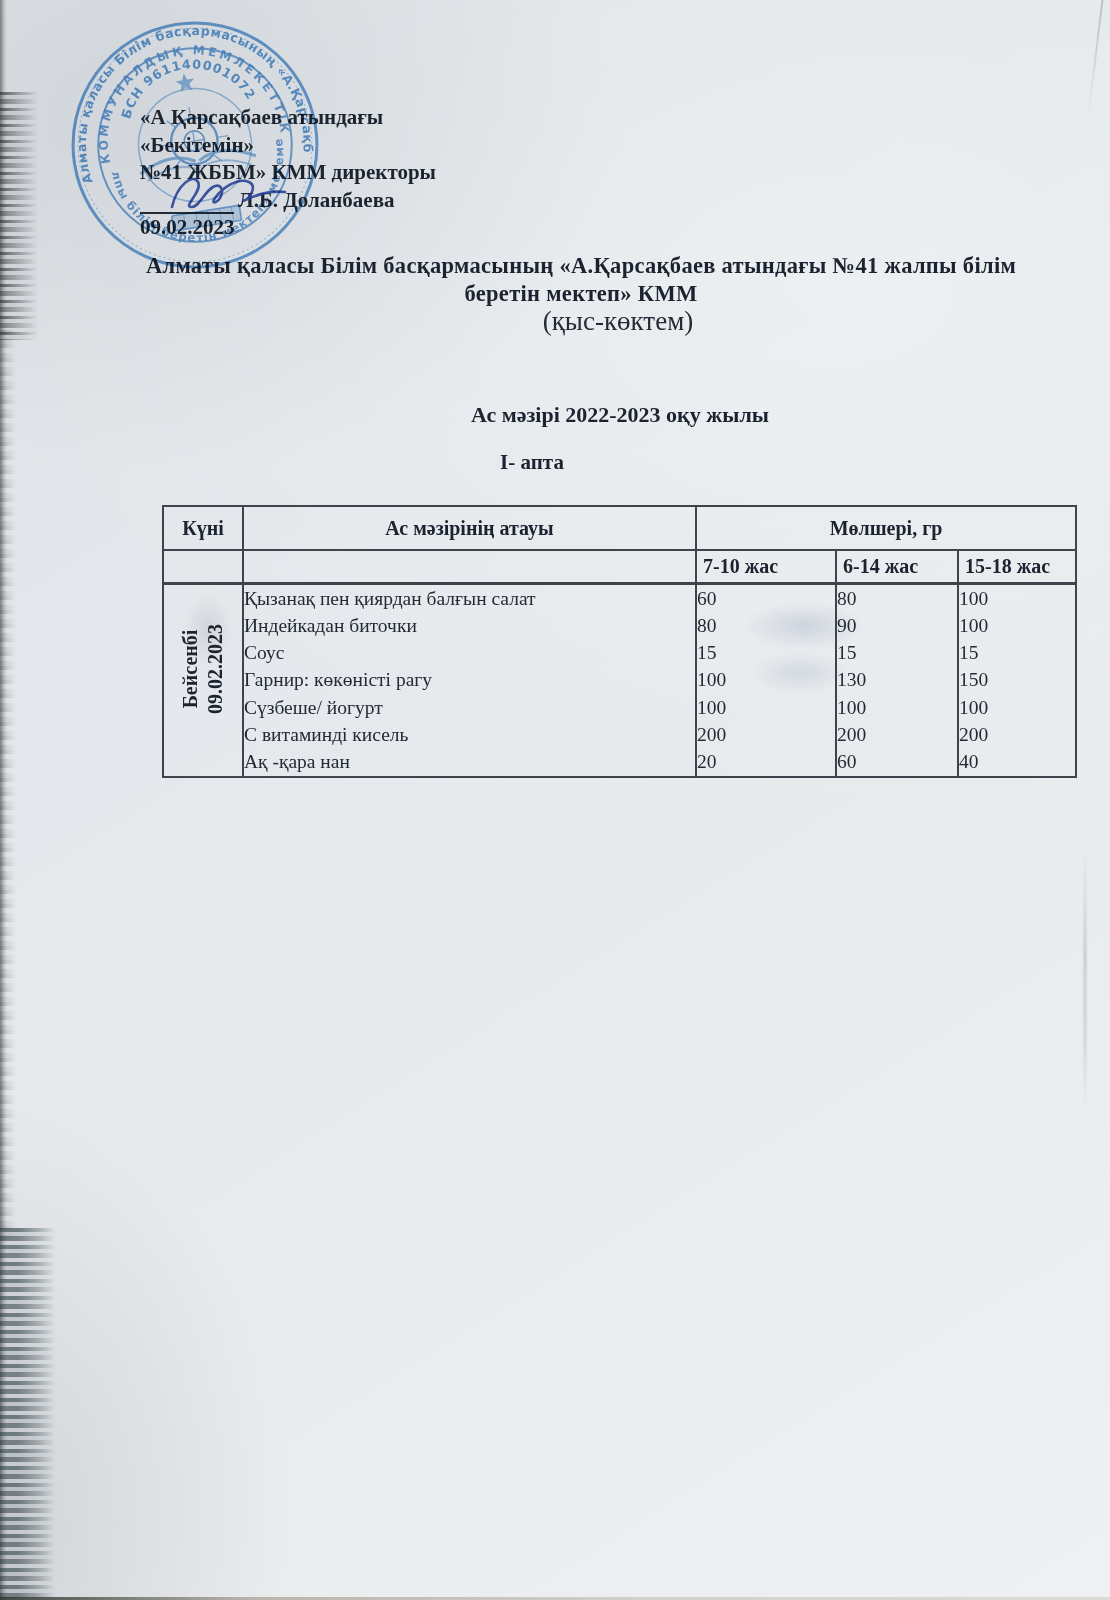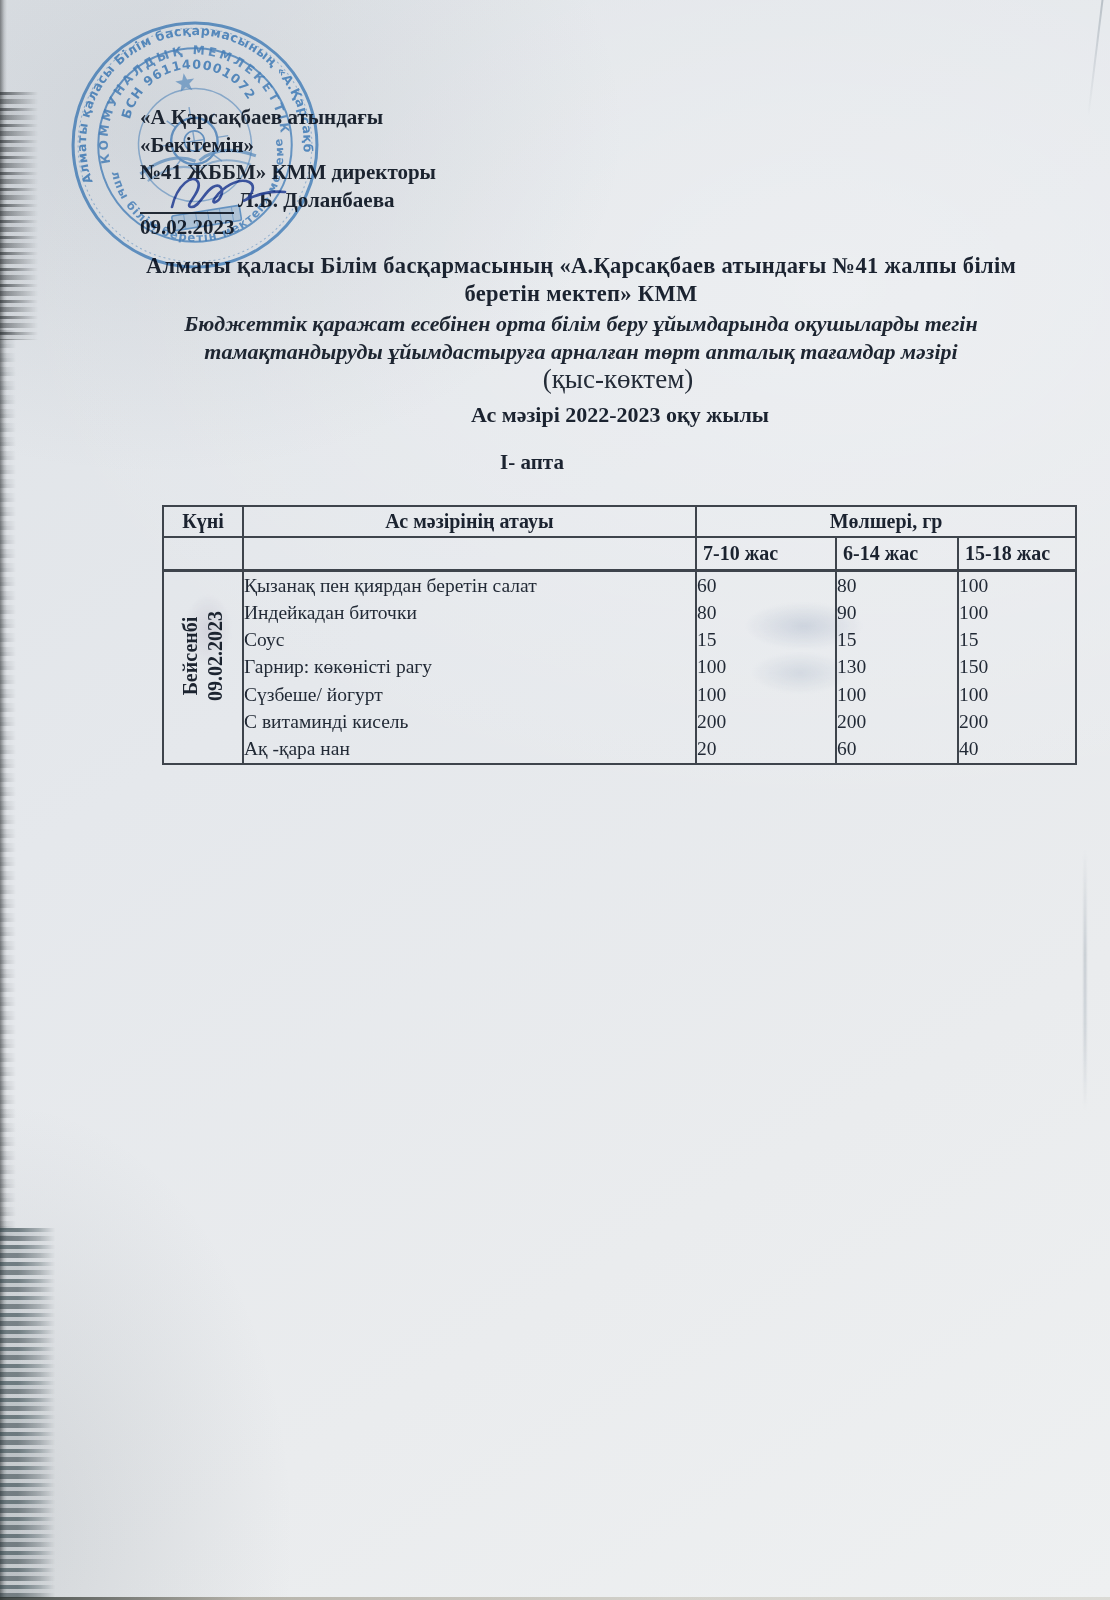--- a/index.html
+++ b/index.html
@@ -161,7 +161,6 @@
 
   <div class="titleblock">
     <p class="org-title">Алматы қаласы  Білім басқармасының «А.Қарсақбаев атындағы  №41 жалпы білім беретін мектеп» КММ</p>
-    <p class="subtitle">Бюджеттік қаражат есебінен орта білім беру ұйымдарында оқушыларды тегін тамақтандыруды ұйымдастыруға арналған төрт апталық тағамдар мәзірі</p>
     <p class="season">(қыс-көктем)</p>
   </div>
   <div class="menu-title">Ас мәзірі 2022-2023  оқу жылы</div>

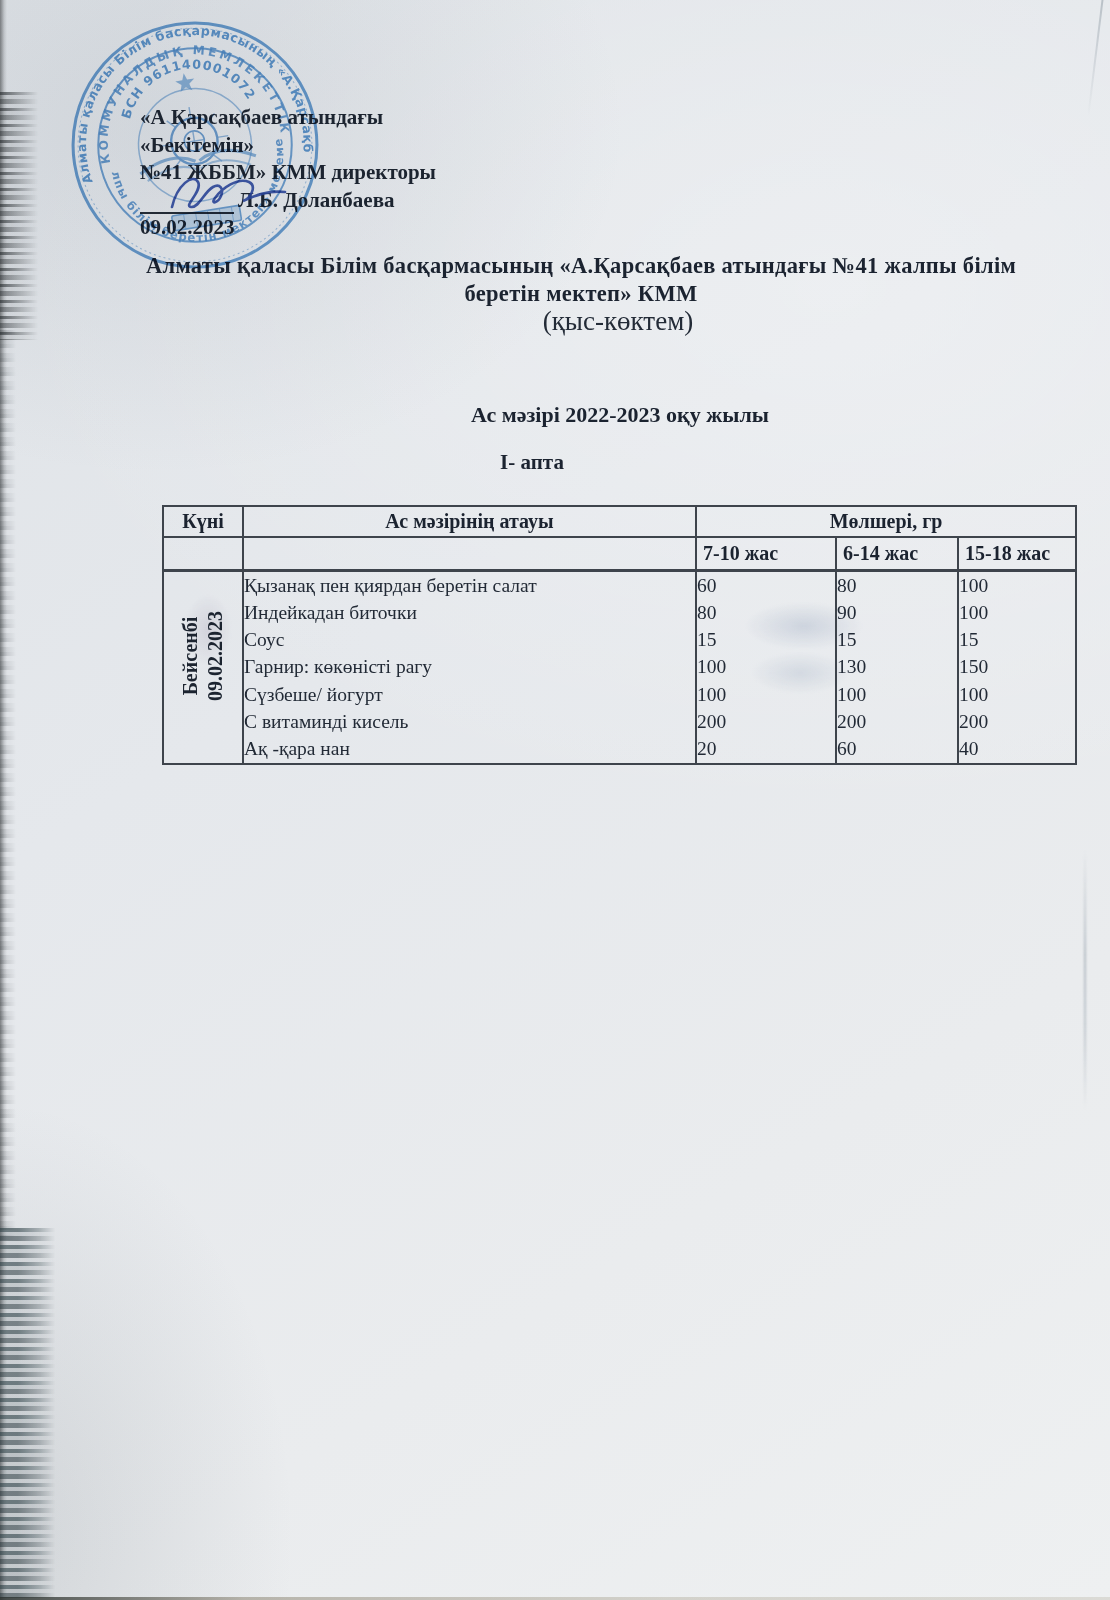--- a/index.html
+++ b/index.html
@@ -64,7 +64,7 @@
   
   table.menu{position:absolute;left:162px;top:505px;width:913px;border-collapse:collapse;table-layout:fixed;z-index:3;}
   table.menu td,table.menu th{border:2px solid #3e444c;padding:0;vertical-align:top;}
-  tr.hdr1{height:31px;}
+  tr.hdr1{height:44px;}
   tr.hdr1 th{font-size:20px;font-weight:bold;text-align:center;vertical-align:middle;color:#1b2330;}
   tr.hdr2{height:33px;}
   tr.hdr2 td{border-bottom-width:3px;font-size:20px;font-weight:bold;text-align:left;vertical-align:middle;padding-left:6px;color:#1b2330;}

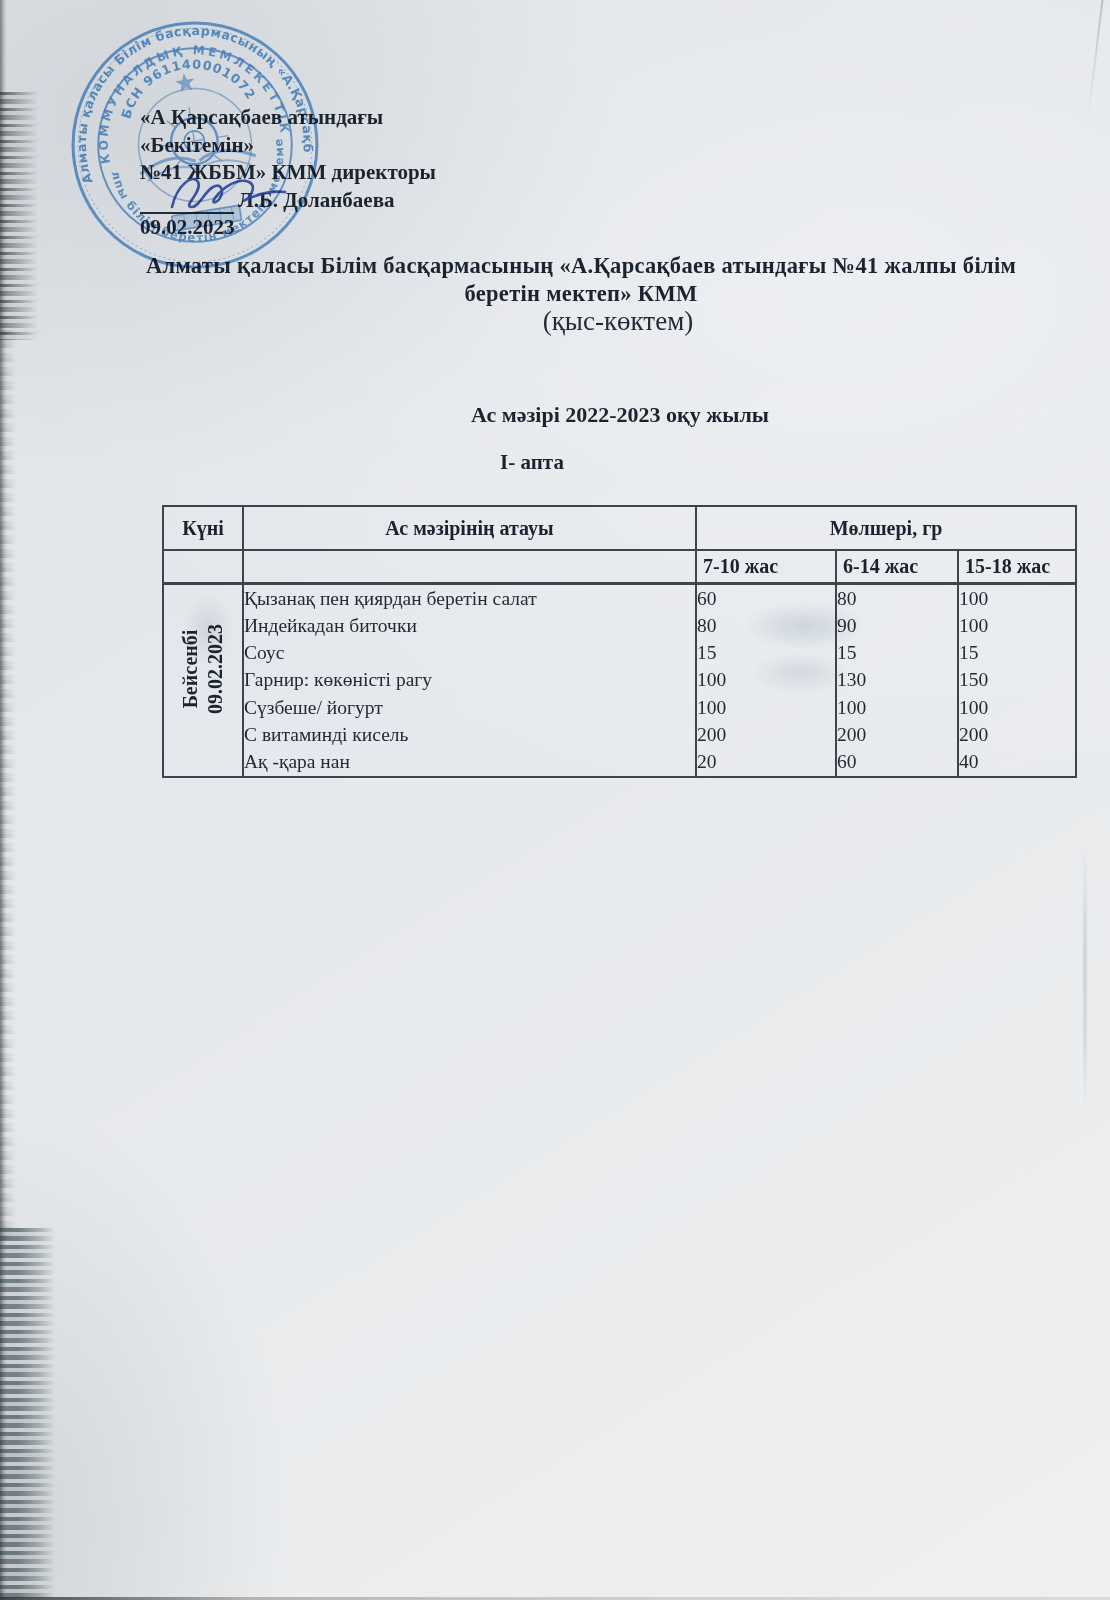--- a/index.html
+++ b/index.html
@@ -195,7 +195,7 @@
           </div>
         </td>
         <td class="menu-cell">
-          <div class="menu-line">Қызанақ пен қиярдан беретін салат</div>
+          <div class="menu-line">Қызанақ пен қиярдан балғын салат</div>
           <div class="menu-line">Индейкадан биточки</div>
           <div class="menu-line">Соус</div>
           <div class="menu-line">Гарнир: көкөністі рагу</div>

